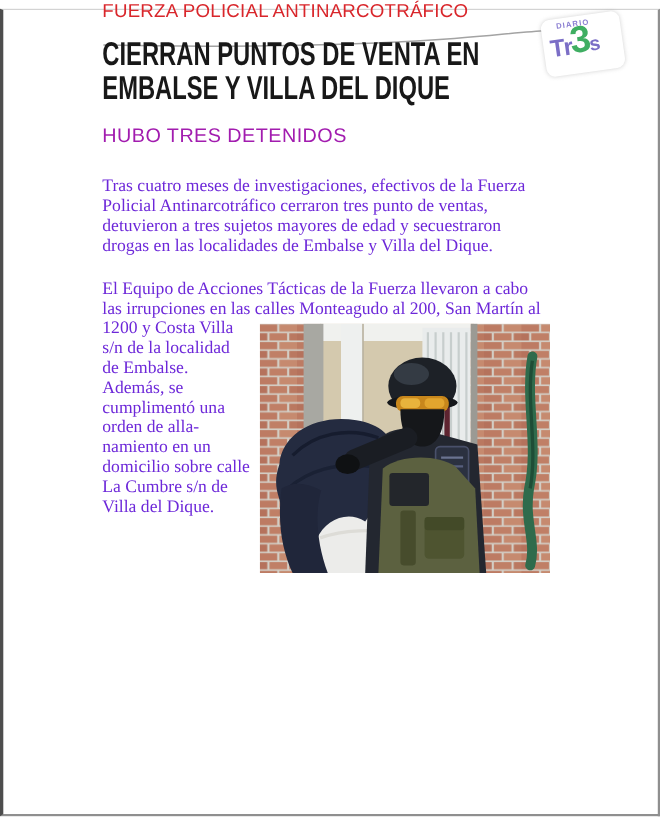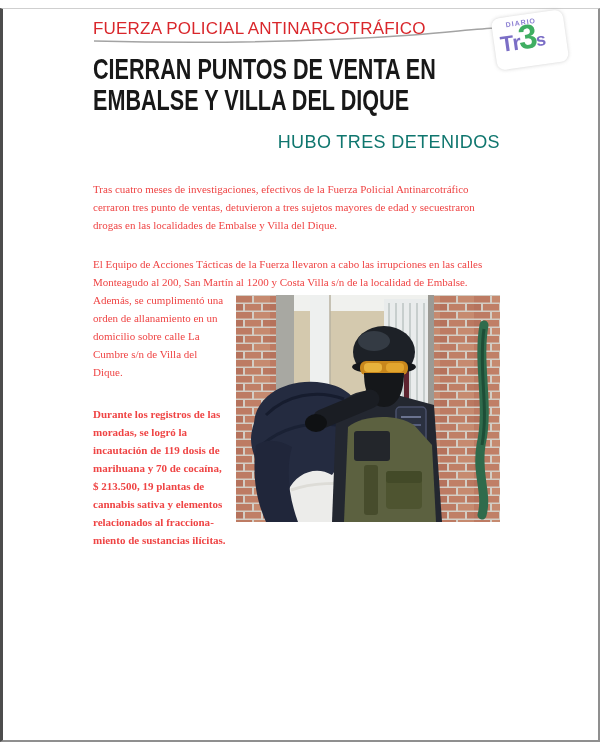--- a/index.html
+++ b/index.html
@@ -16,7 +16,7 @@
   .content { position:absolute; left:93px; top:0; width:407px; }
 
   .kicker {
-    margin-top:19px; font-size:17px; line-height:20px; font-weight:400;
+    font-size:17px; line-height:20px; font-weight:400;
     letter-spacing:0.2px; color:#d9262b;
   }
   .divider-svg { position:absolute; left:93px; top:24px; width:412px; height:22px; }

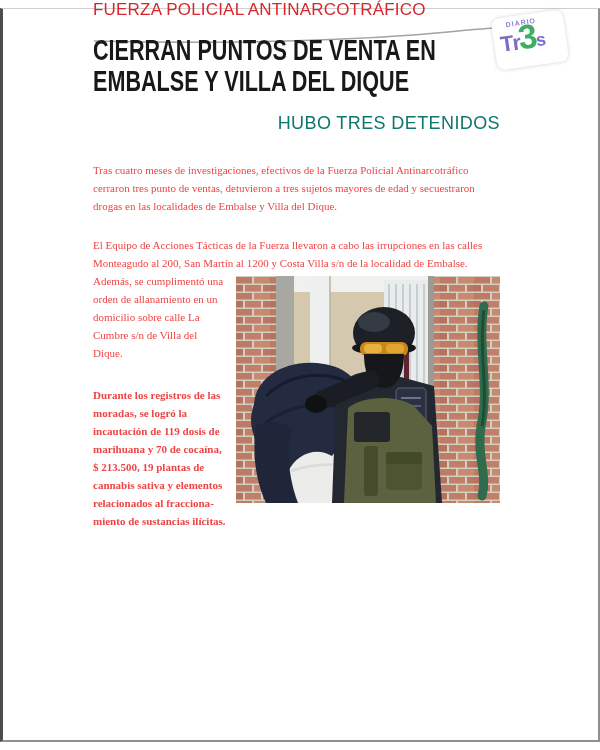--- a/index.html
+++ b/index.html
@@ -37,7 +37,7 @@
     font-weight:700; color:#181818; letter-spacing:0;
     transform:scaleX(0.72); transform-origin:0 0;
   }
-  .subhead { margin-top:17px; font-size:18px; line-height:21px; font-weight:400; color:#0f766e; letter-spacing:0.4px;text-align:right; }
+  .subhead { margin-top:17px; font-size:18px; line-height:21px; font-weight:400; color:#a21caf; letter-spacing:0.4px; }
 
   .article { font-family:"Liberation Serif", serif; font-size:11px; line-height:18px; color:#ef4444; }
   .article p { margin:0; hyphens:manual; }

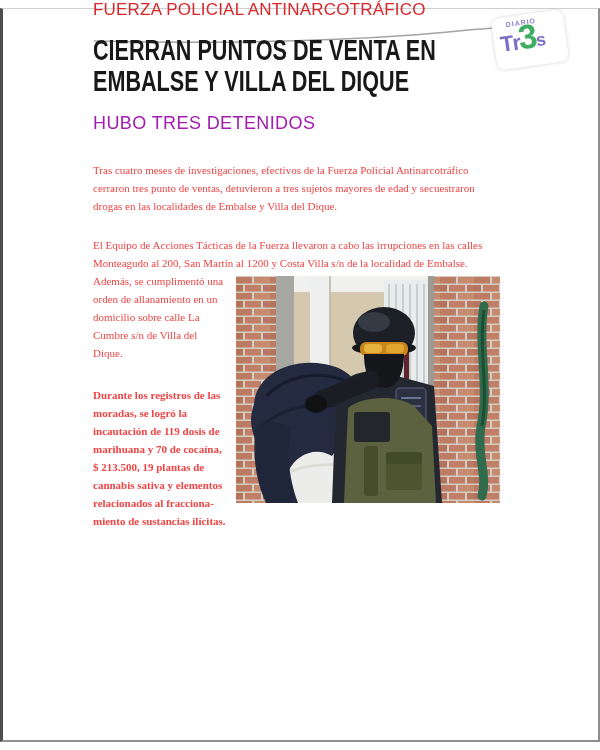--- a/index.html
+++ b/index.html
@@ -39,7 +39,7 @@
   }
   .subhead { margin-top:17px; font-size:18px; line-height:21px; font-weight:400; color:#a21caf; letter-spacing:0.4px; }
 
-  .article { font-family:"Liberation Serif", serif; font-size:11px; line-height:18px; color:#ef4444; }
+  .article { font-family:"Liberation Serif", serif; font-size:16px; line-height:18px; color:#6d28d9; }
   .article p { margin:0; hyphens:manual; }
   .p1 { margin-top:27px !important; margin-bottom:21px !important; }
   .p2 { margin-bottom:24px !important; }

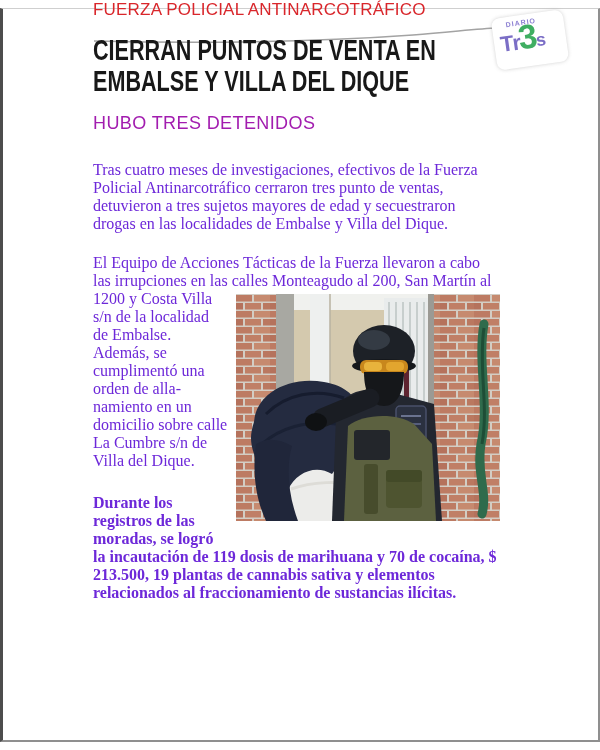--- a/index.html
+++ b/index.html
@@ -158,7 +158,6 @@
         </svg>
       </span><span>Costa Villa s/n de la localidad de Embalse. Además, se cumplimentó una orden de alla­namiento en un domicilio sobre calle La Cumbre s/n de Villa del Dique.</span></p>
 
-      <p class="pbold">Durante los registros de las moradas, se logró la incautación de 119 dosis de marihuana y 70 de cocaína, $ 213.500, 19 plantas de cannabis sativa y elementos relacionados al fracciona­miento de sustancias ilícitas.</p>
     </div>
   </div>
 </div>

